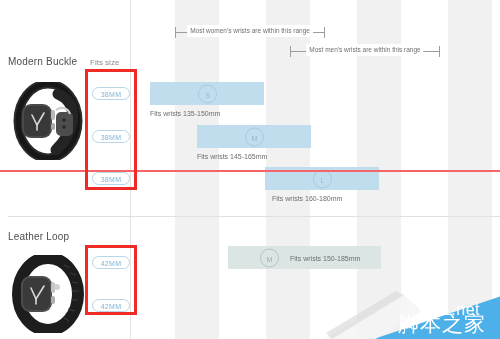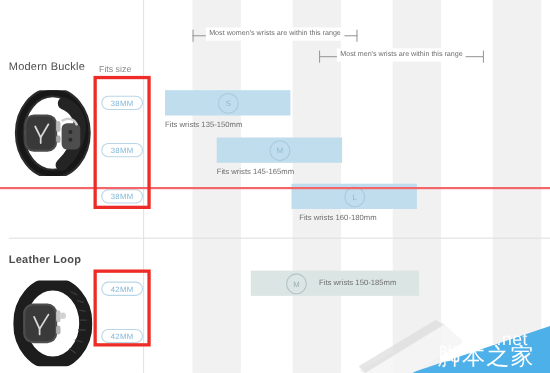--- a/index.html
+++ b/index.html
@@ -296,7 +296,7 @@
 
   <div class="red-rule" style="top:170px;"></div>
 
-  <div class="row-title" style="left:8px; top:231px;font-weight:bold;">Leather Loop</div>
+  <div class="row-title" style="left:8px; top:231px;">Leather Loop</div>
 
   <div class="watch" style="left:12px; top:255px; width:72px; height:78px;">
     <svg width="72" height="78" viewBox="0 0 72 78">

